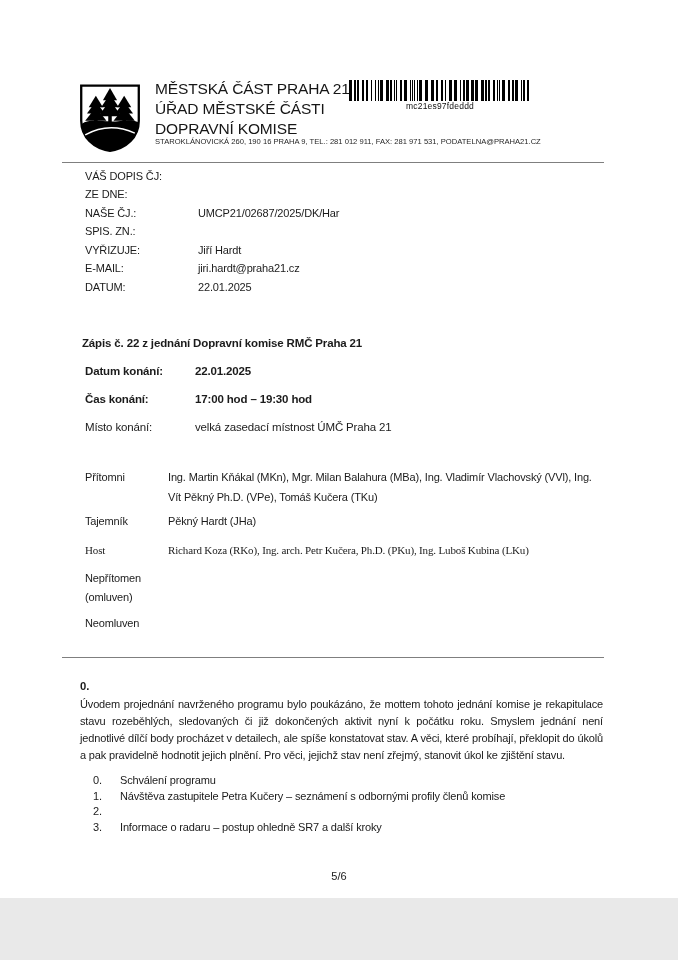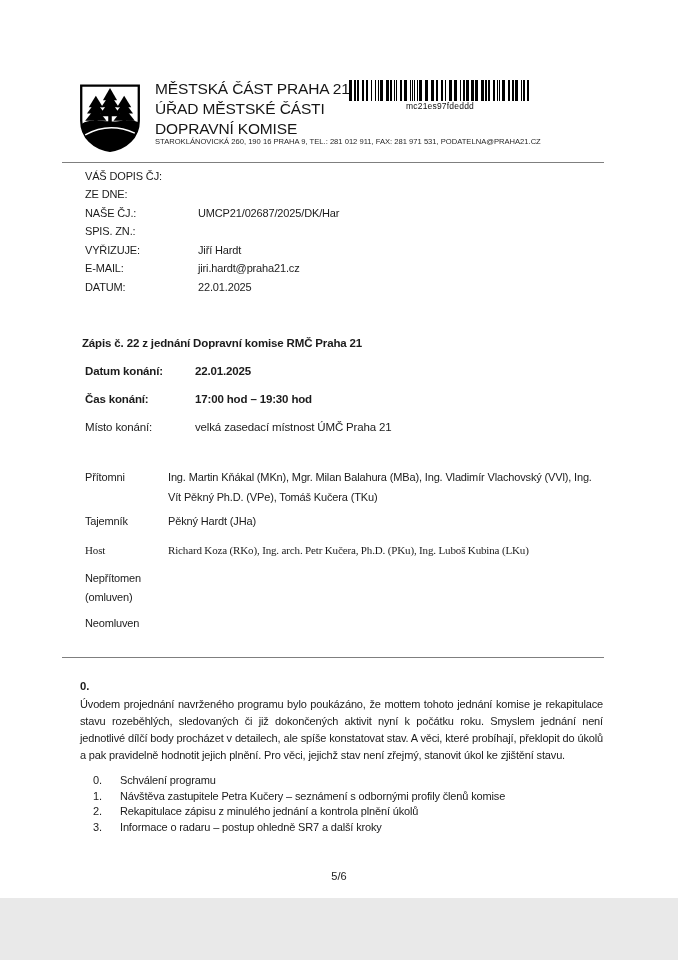--- a/index.html
+++ b/index.html
@@ -188,7 +188,6 @@
       </div>
       <div class="agenda-item">
         <span class="agenda-num">2.</span>
-        <span>Rekapitulace zápisu z minulého jednání a kontrola plnění úkolů</span>
       </div>
       <div class="agenda-item">
         <span class="agenda-num">3.</span>

